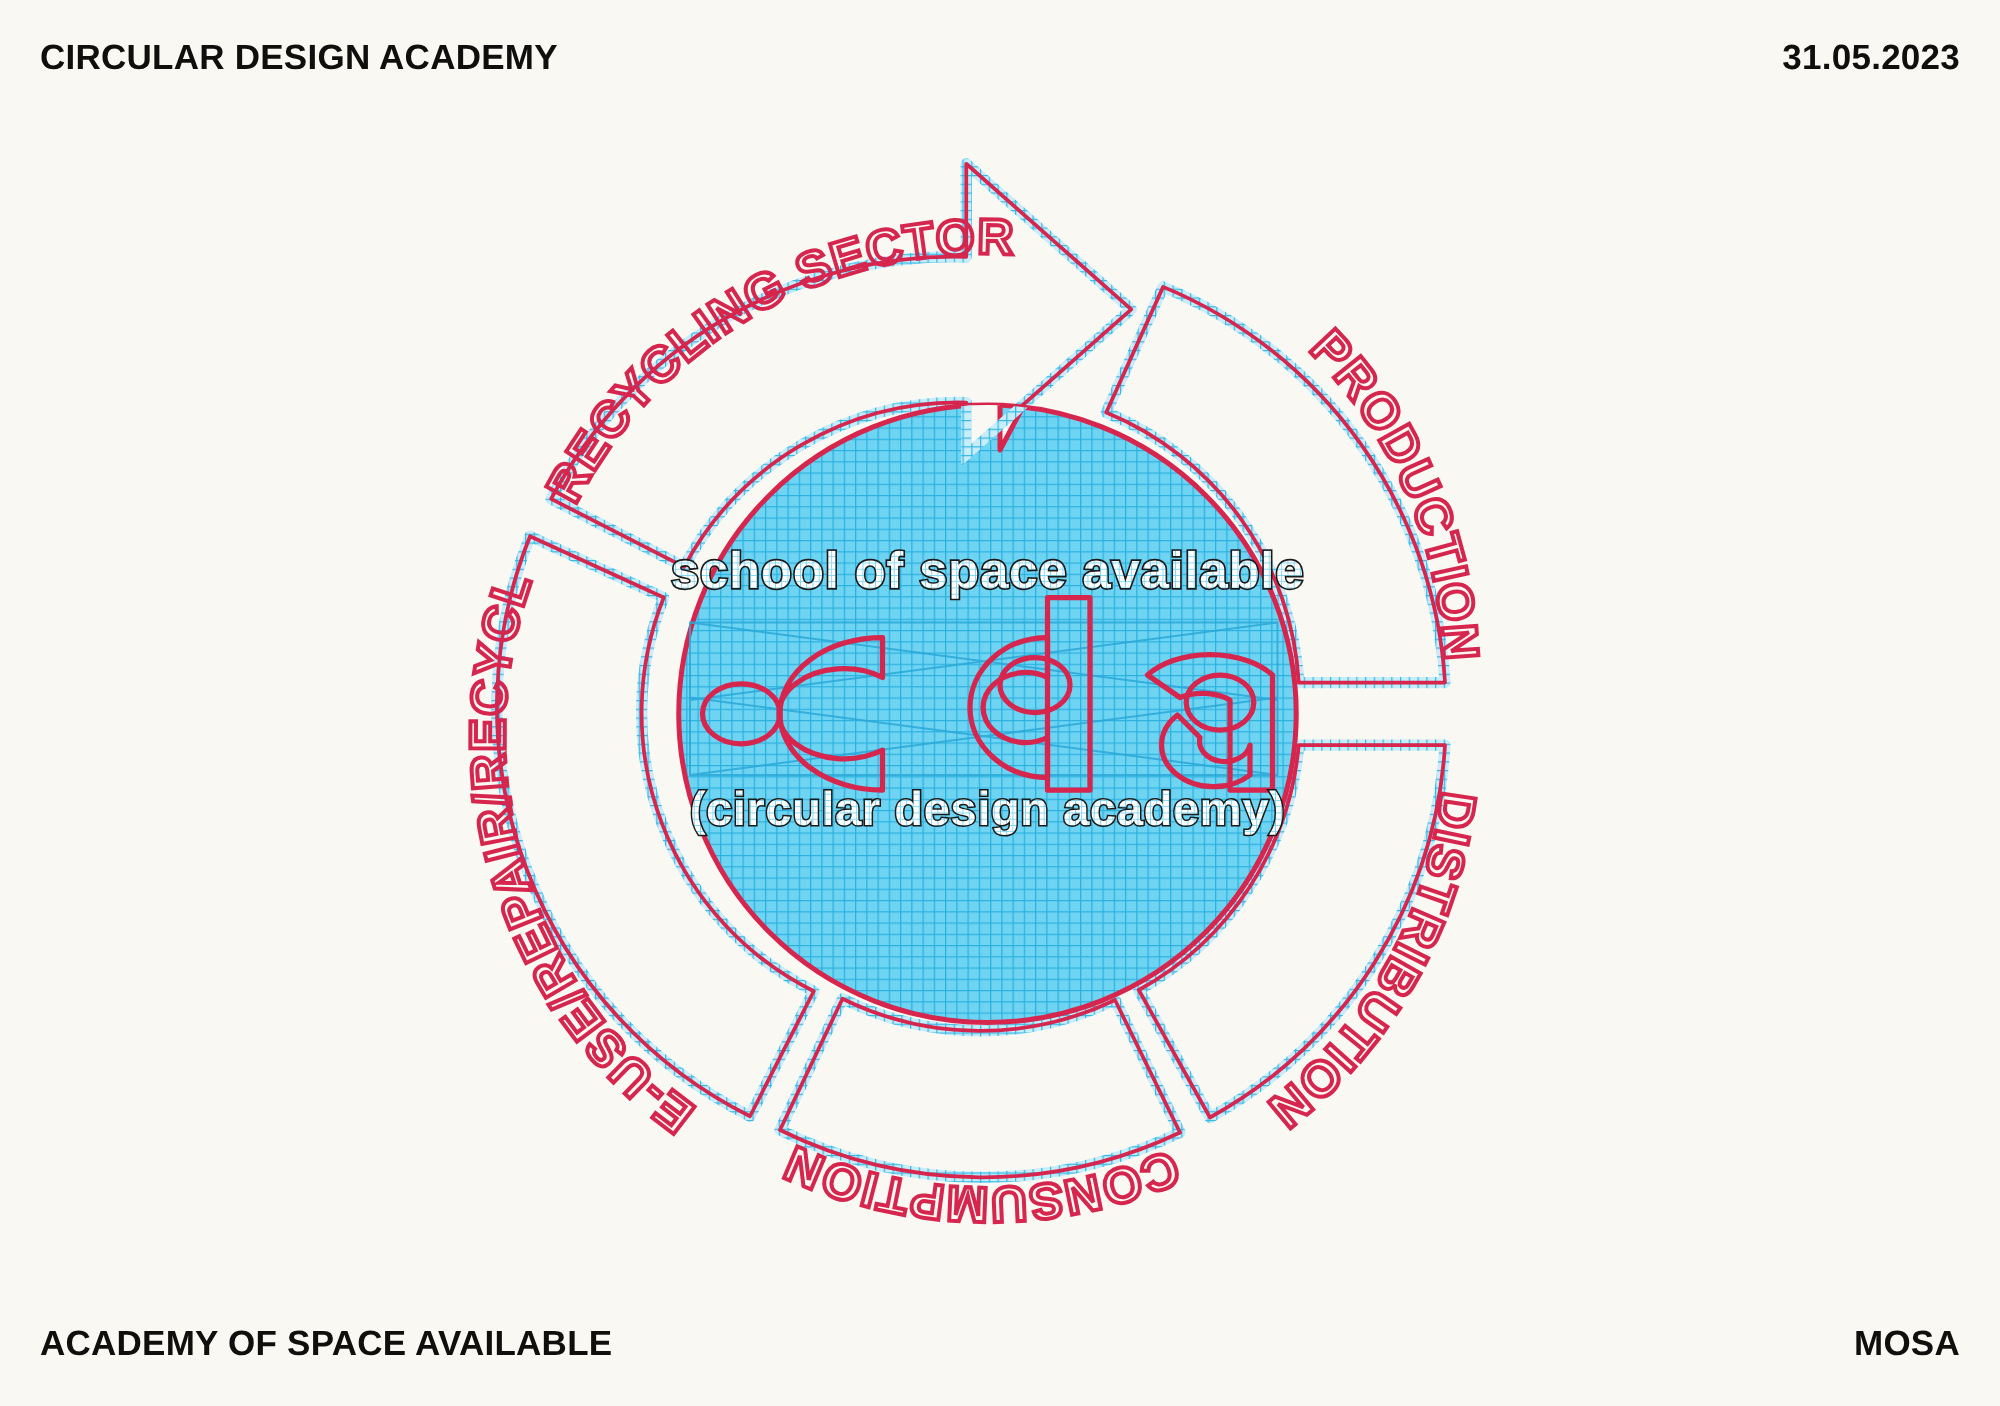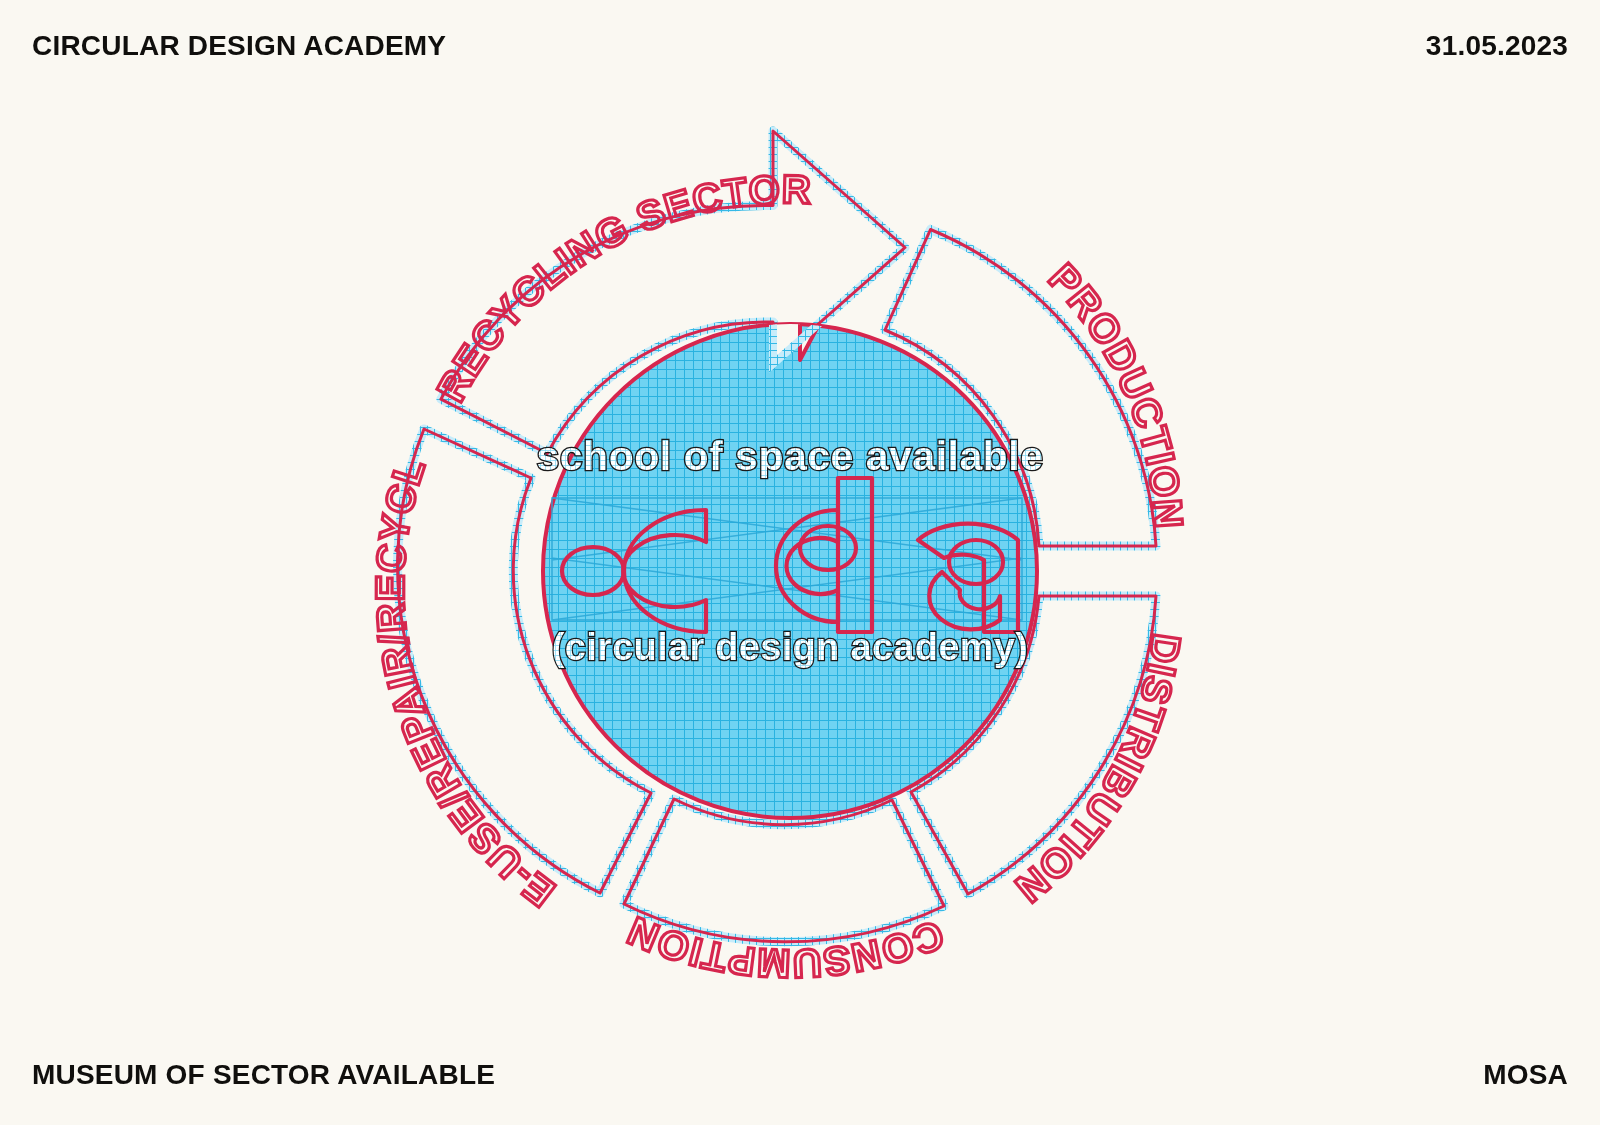--- a/index.html
+++ b/index.html
@@ -282,7 +282,7 @@
   </div>
 
   <div class="ftr">
-    <div class="meta-text meta-left">MUSEUM OF SECTOR AVAILABLE</div>
+    <div class="meta-text meta-left">ACADEMY OF SPACE AVAILABLE</div>
     <div class="meta-text meta-right">MOSA</div>
   </div>
 

